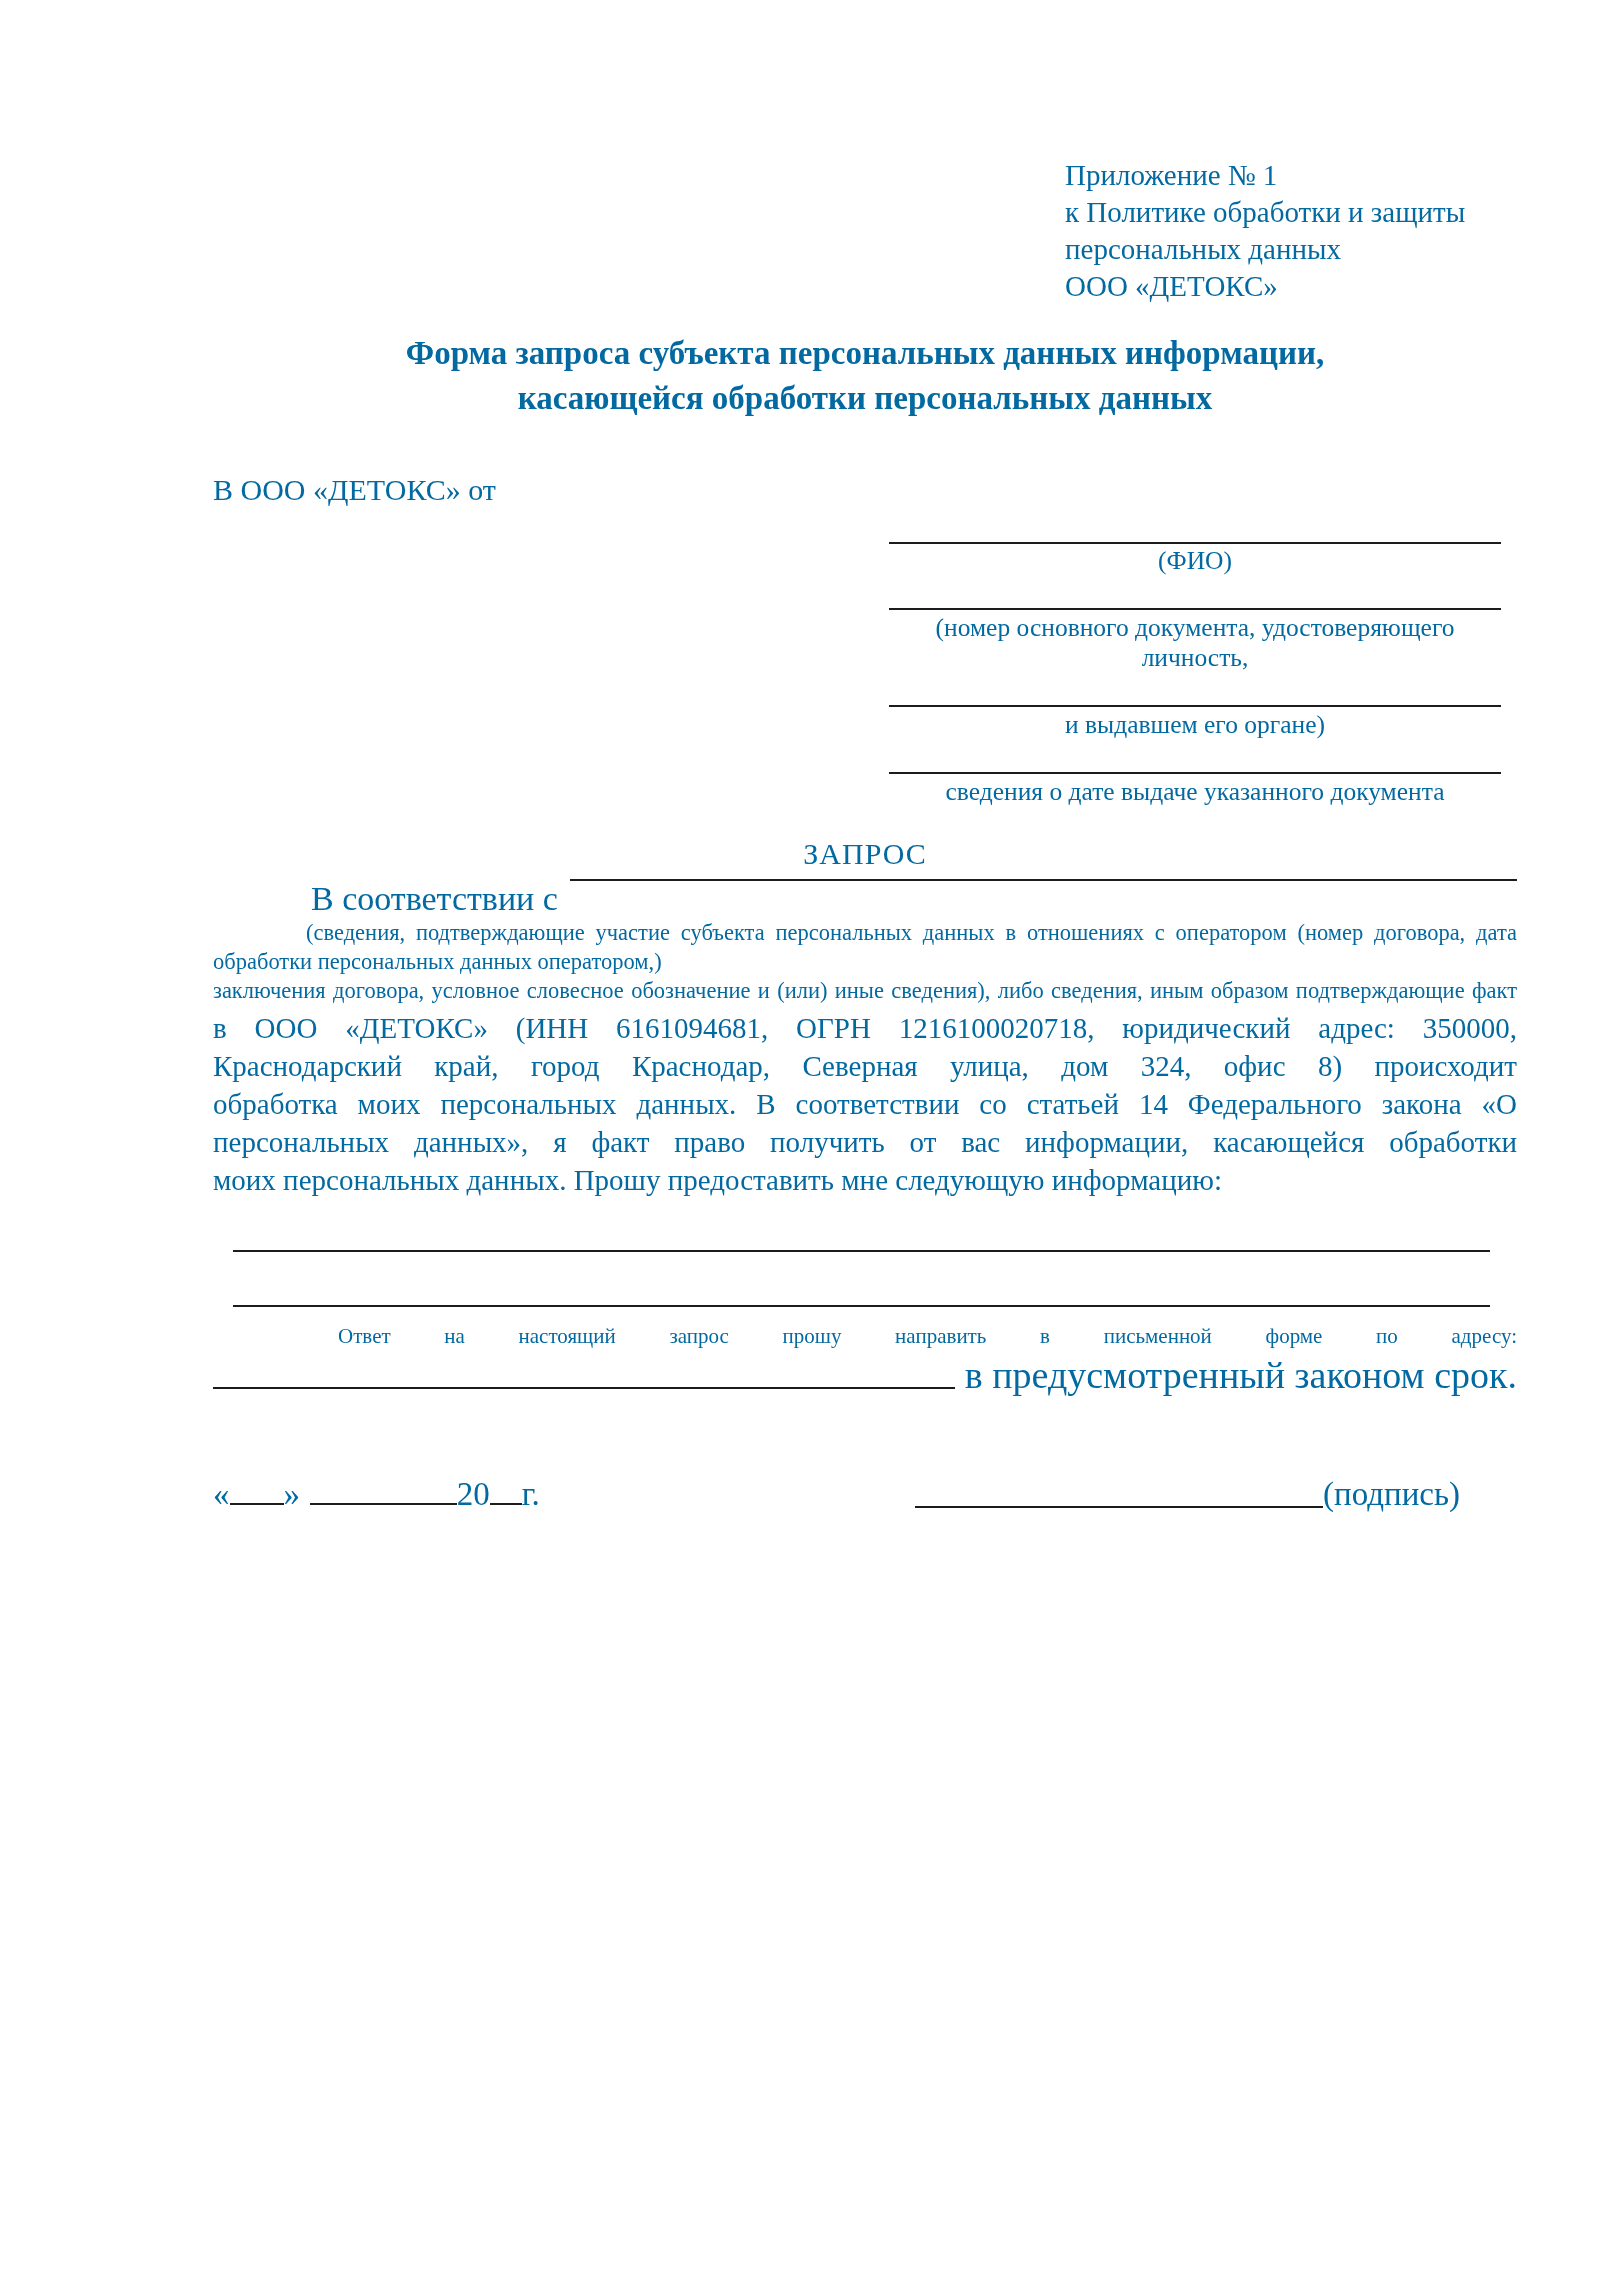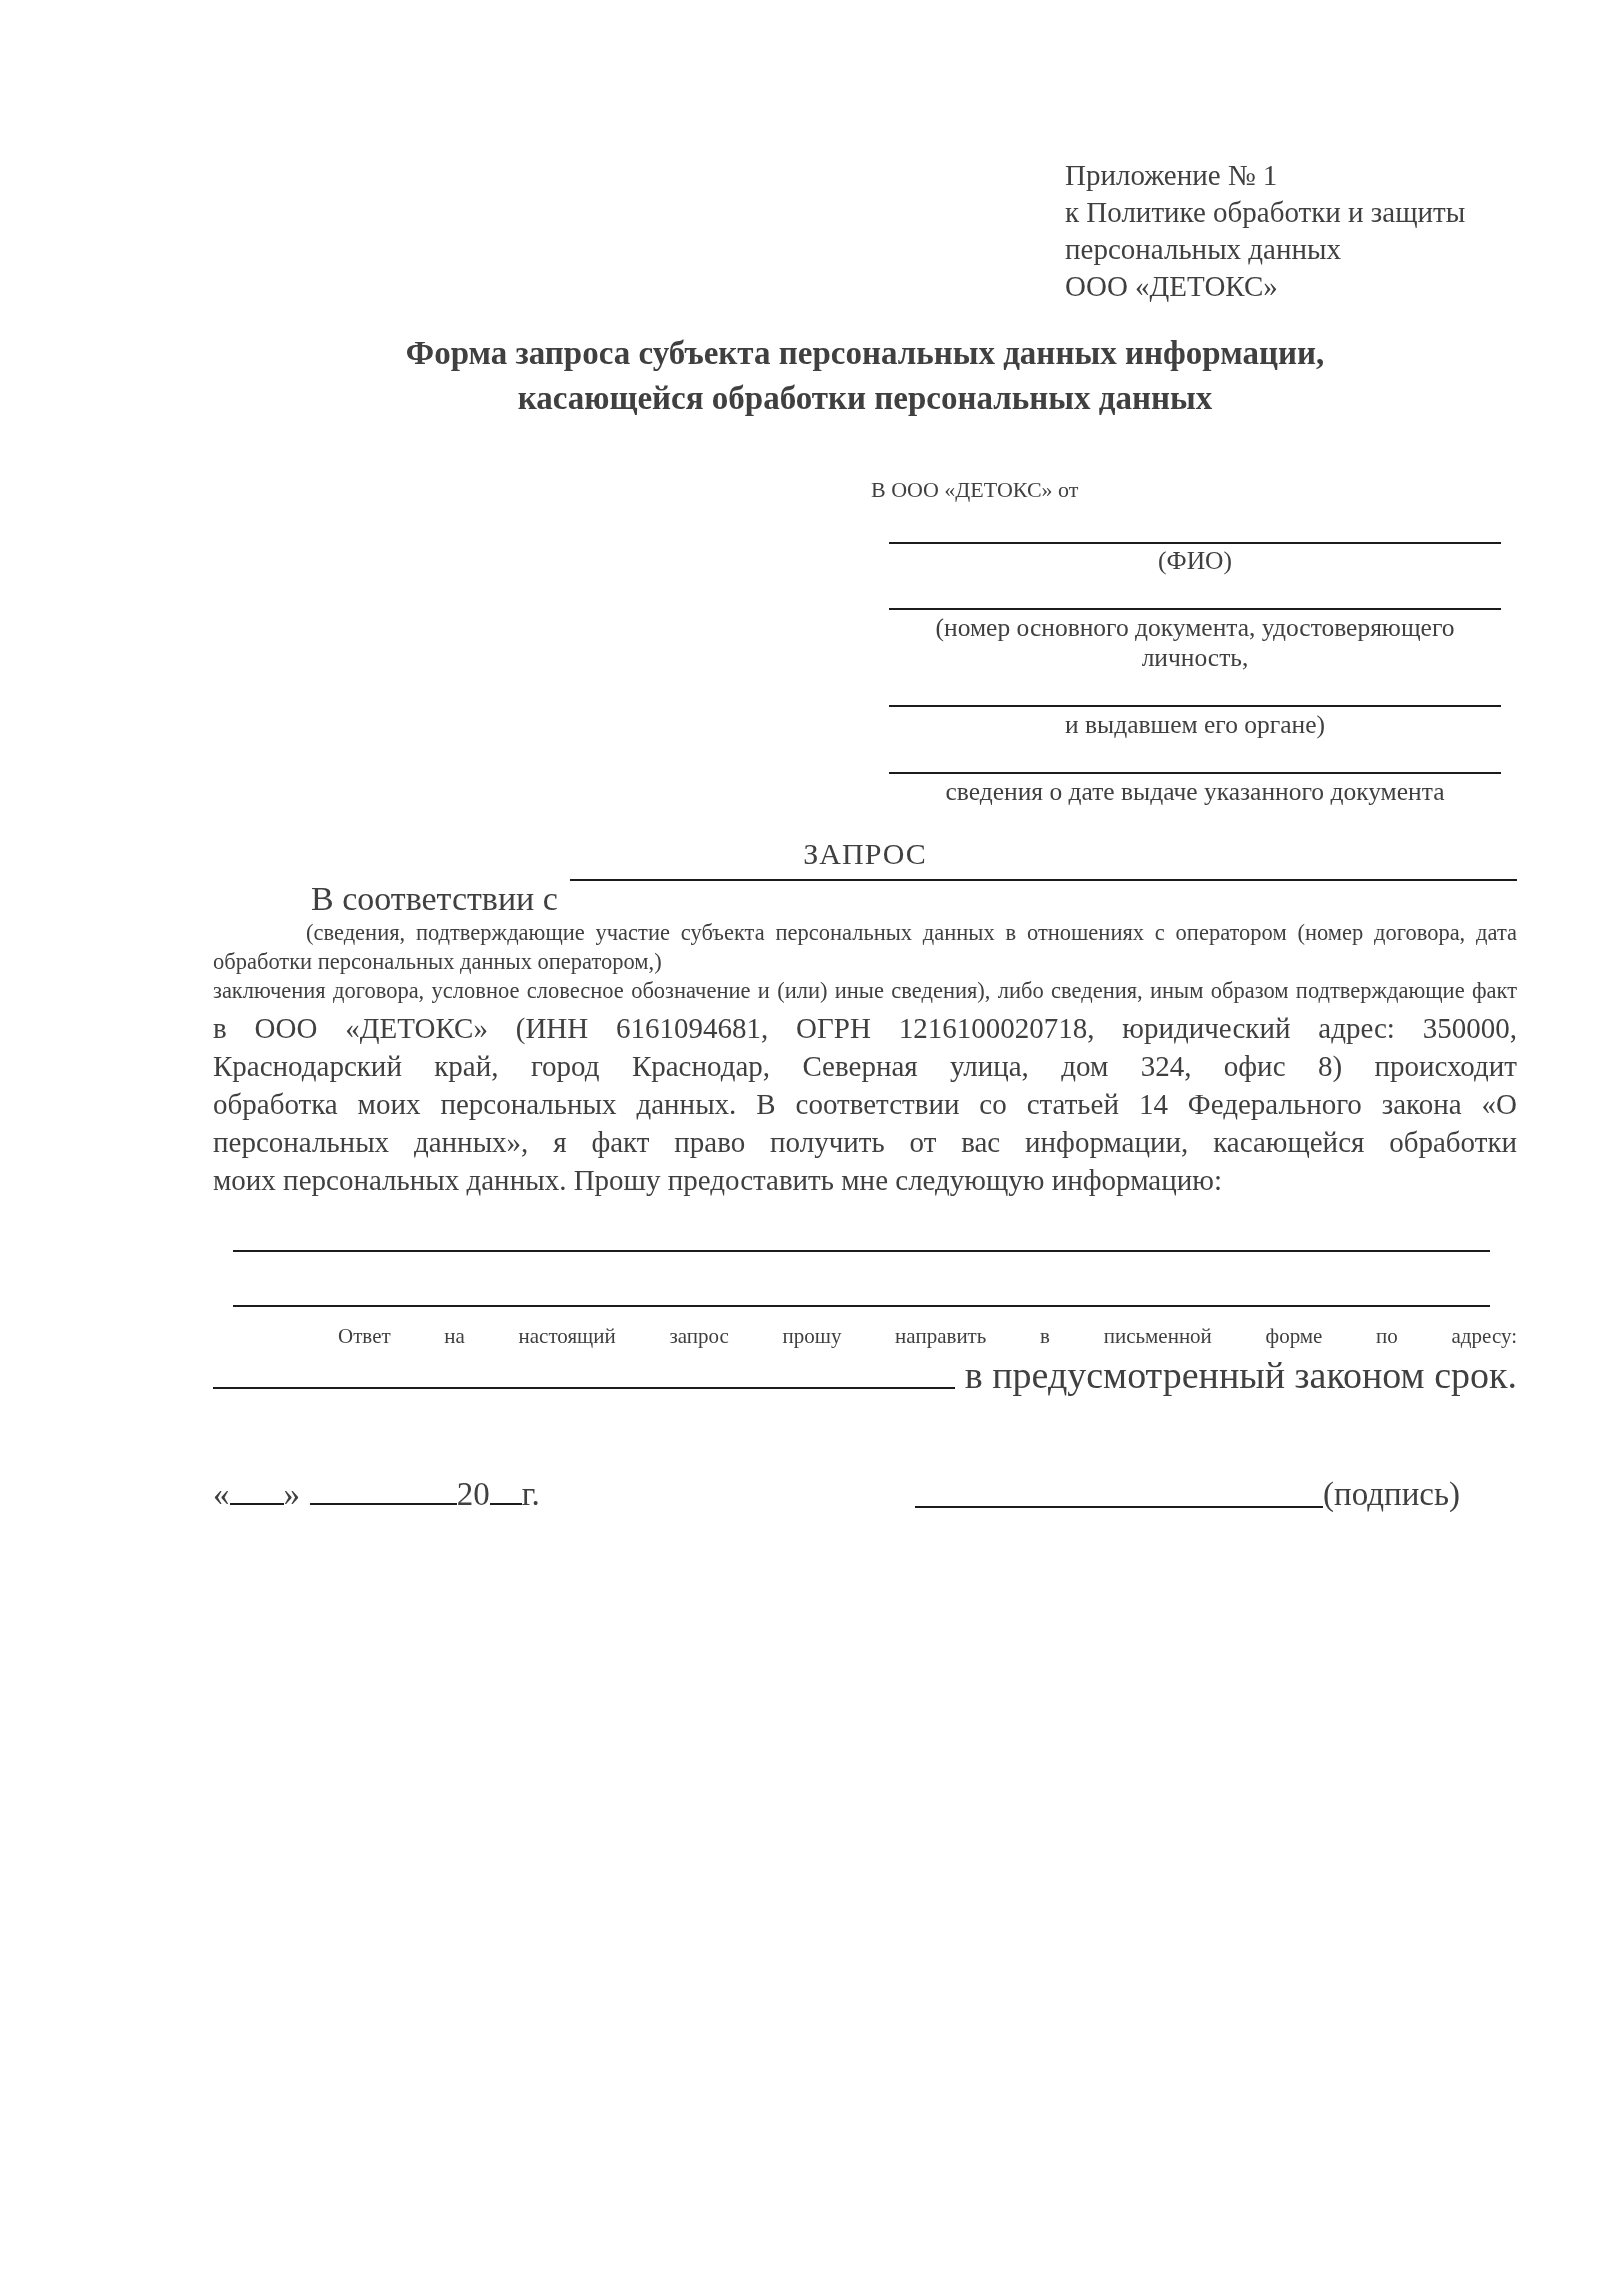--- a/index.html
+++ b/index.html
@@ -9,7 +9,7 @@
     width:1621px; height:2293px;
     margin:0 auto;
     background:#ffffff;
-    color:#404040;
+    color:#0369a1;
     font-family:"Liberation Serif","DejaVu Serif",serif;
   }
   .content { padding:157px 104px 0 213px; }

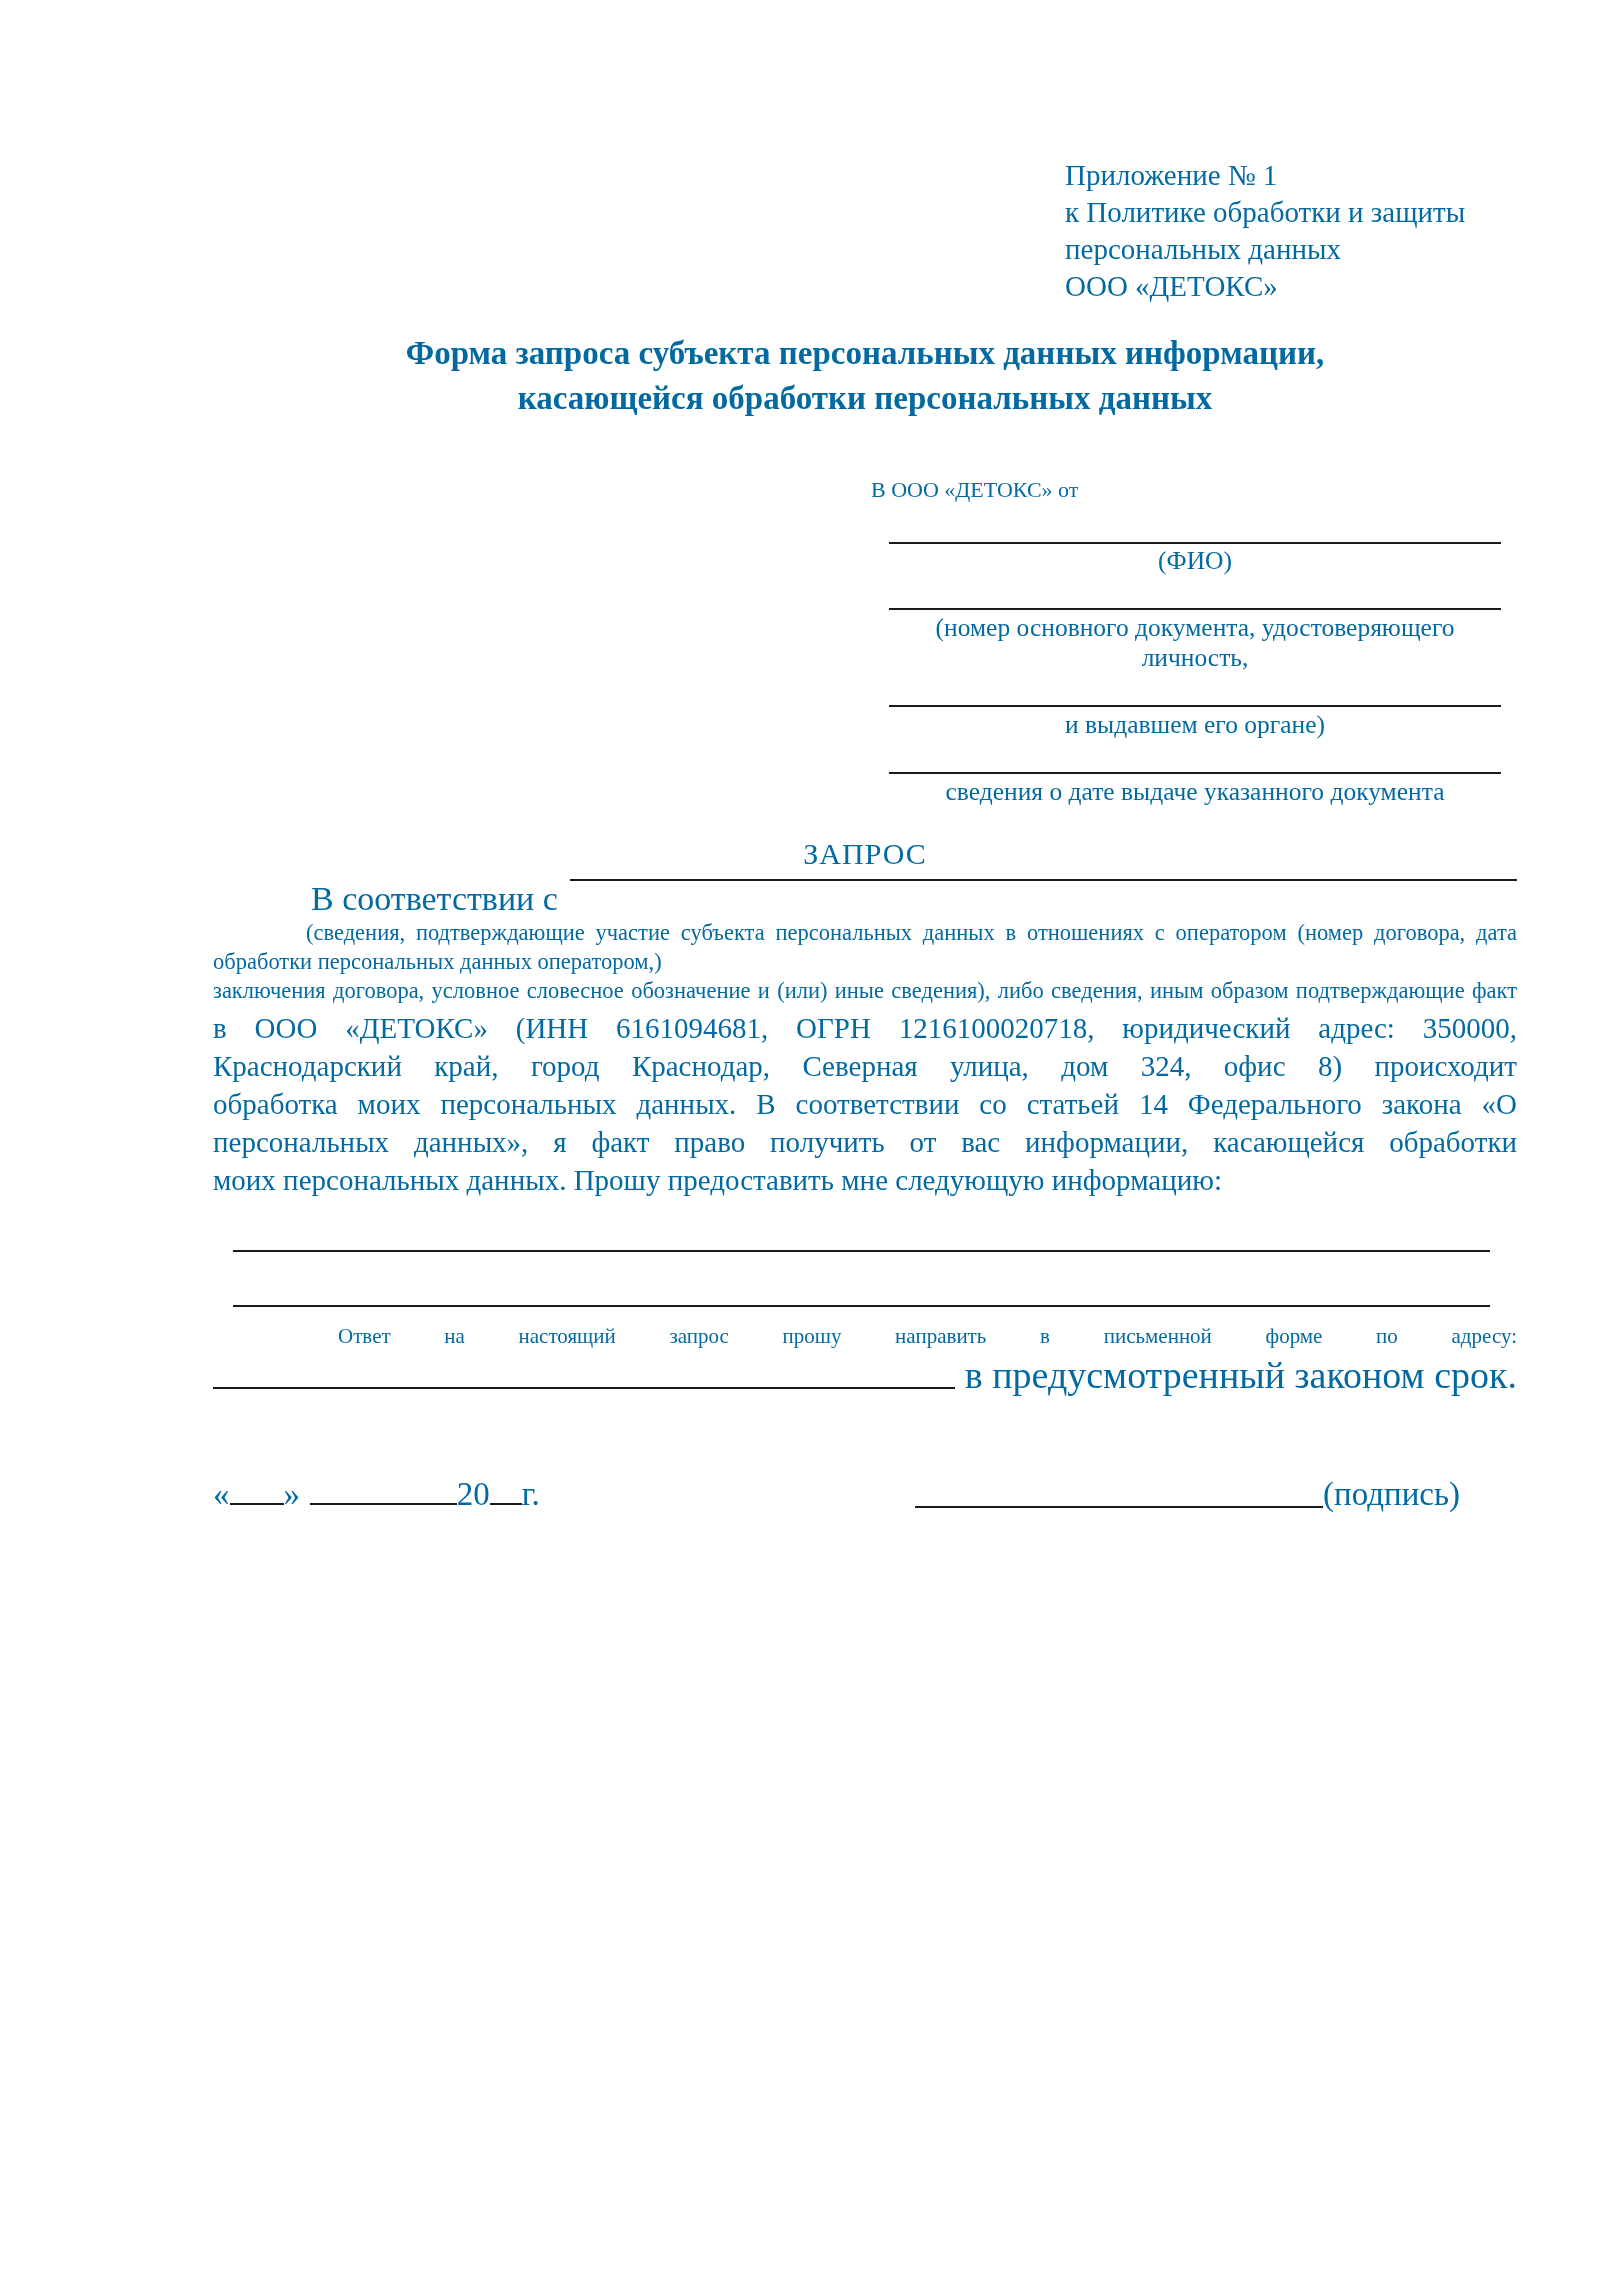--- a/index.html
+++ b/index.html
@@ -21,7 +21,7 @@
   .doc-title { margin-top:25.5px; text-align:center; font-weight:bold; font-size:33px; line-height:45px; }
 
   
-  .addressee { margin-top:49px; margin-left:658px; font-size:22px; line-height:39px; }
+  .addressee { margin-top:49px; font-size:30px; line-height:39px; }
 
   
   .ffield { margin-left:676px; width:612px; text-align:center; font-size:25.5px; line-height:30px; }

